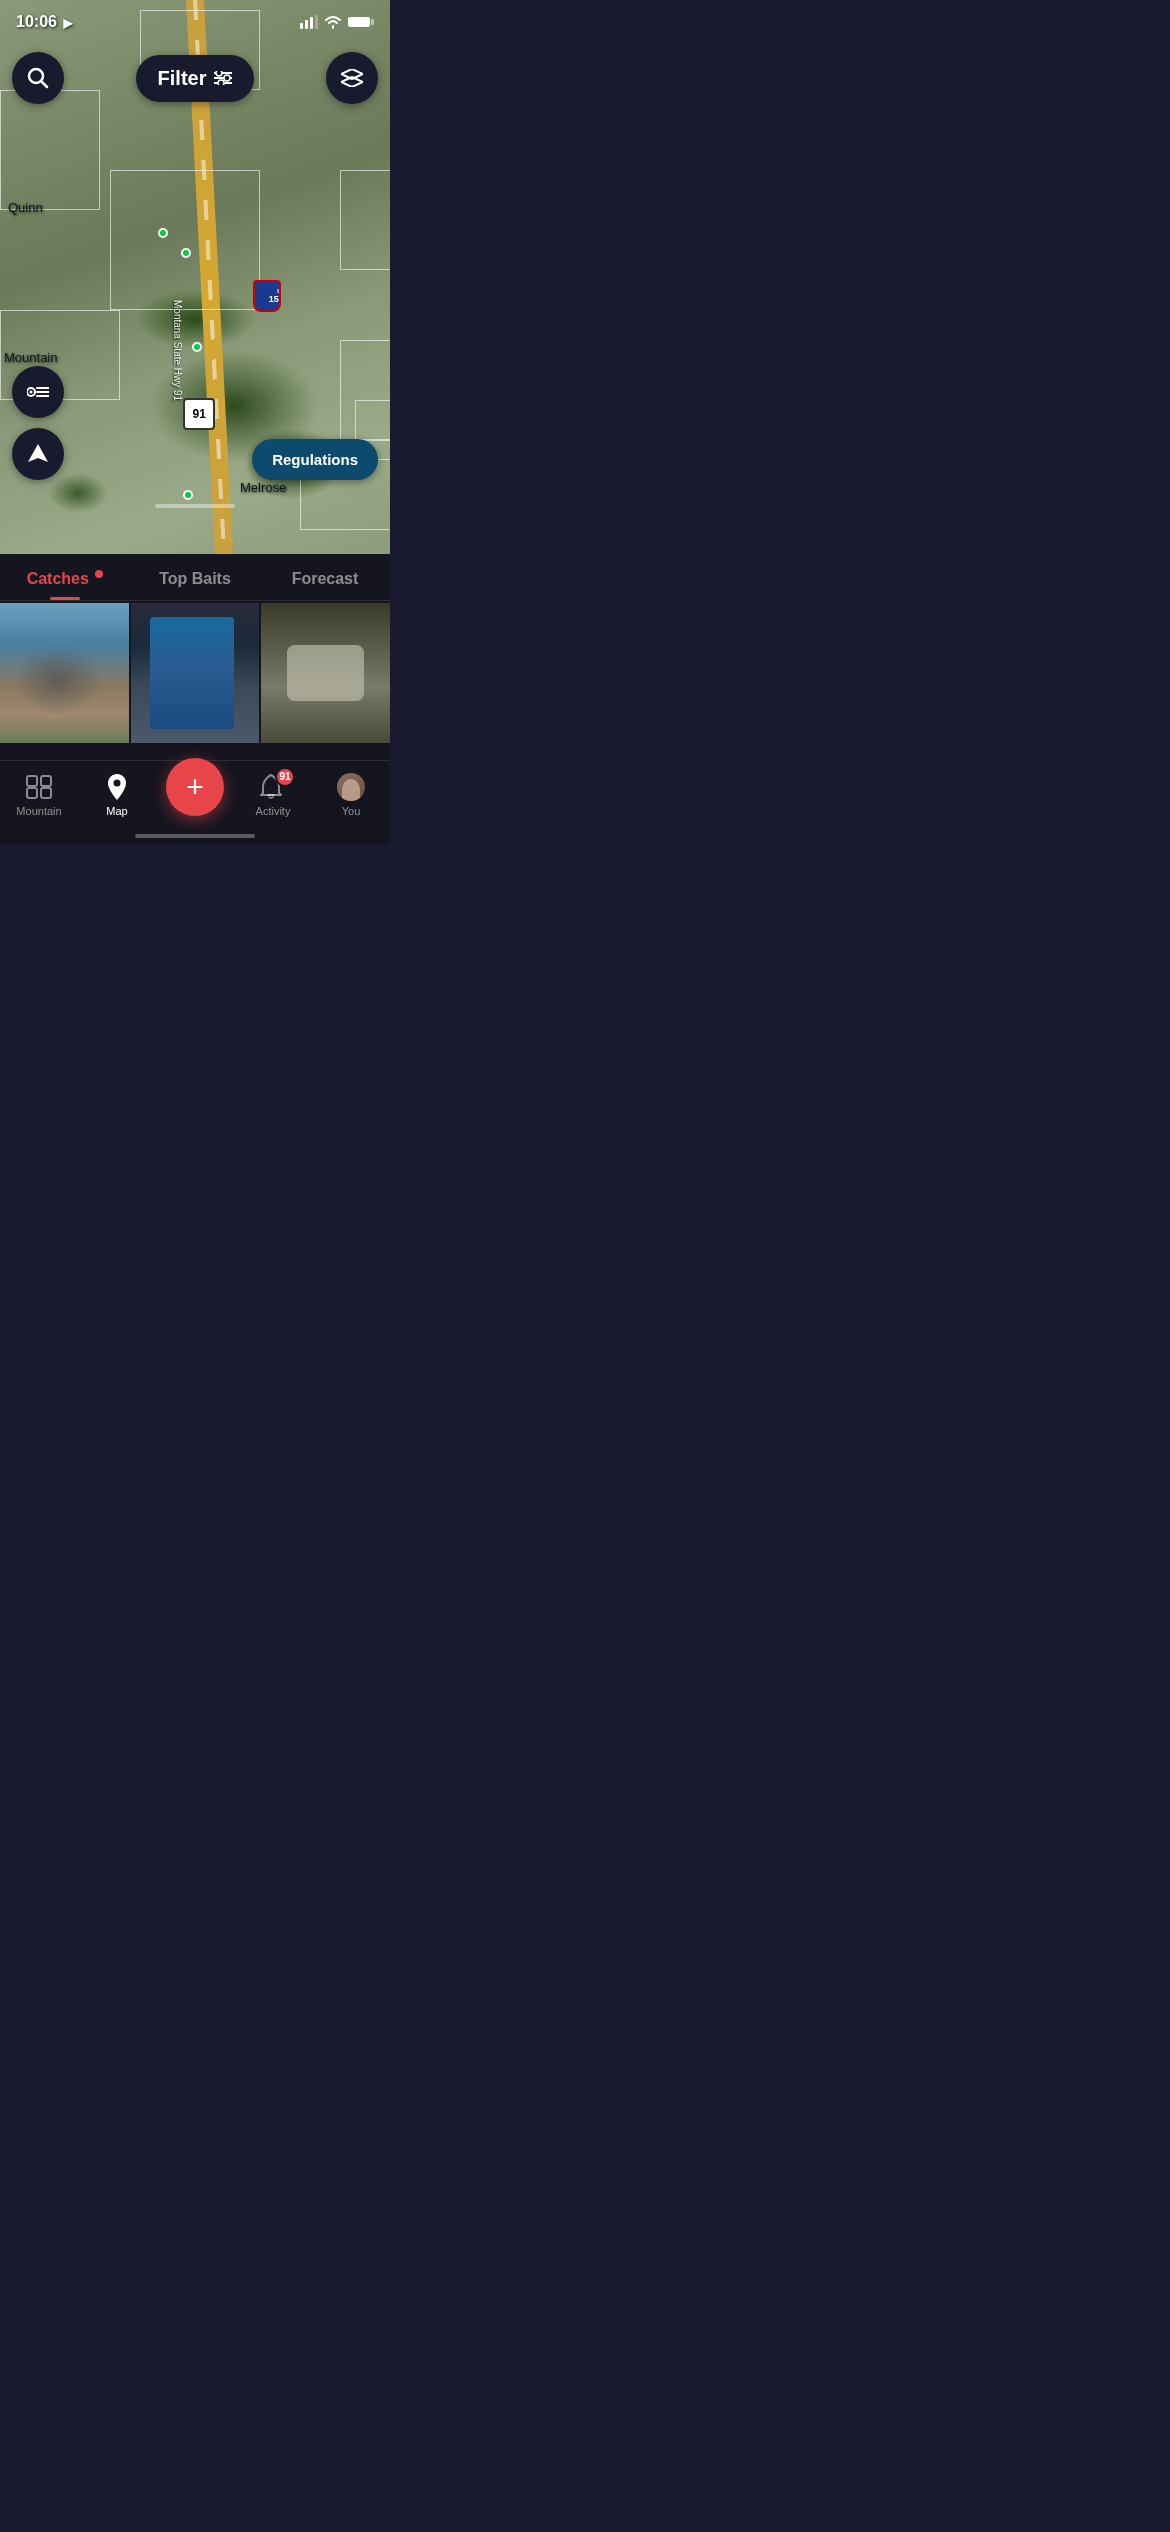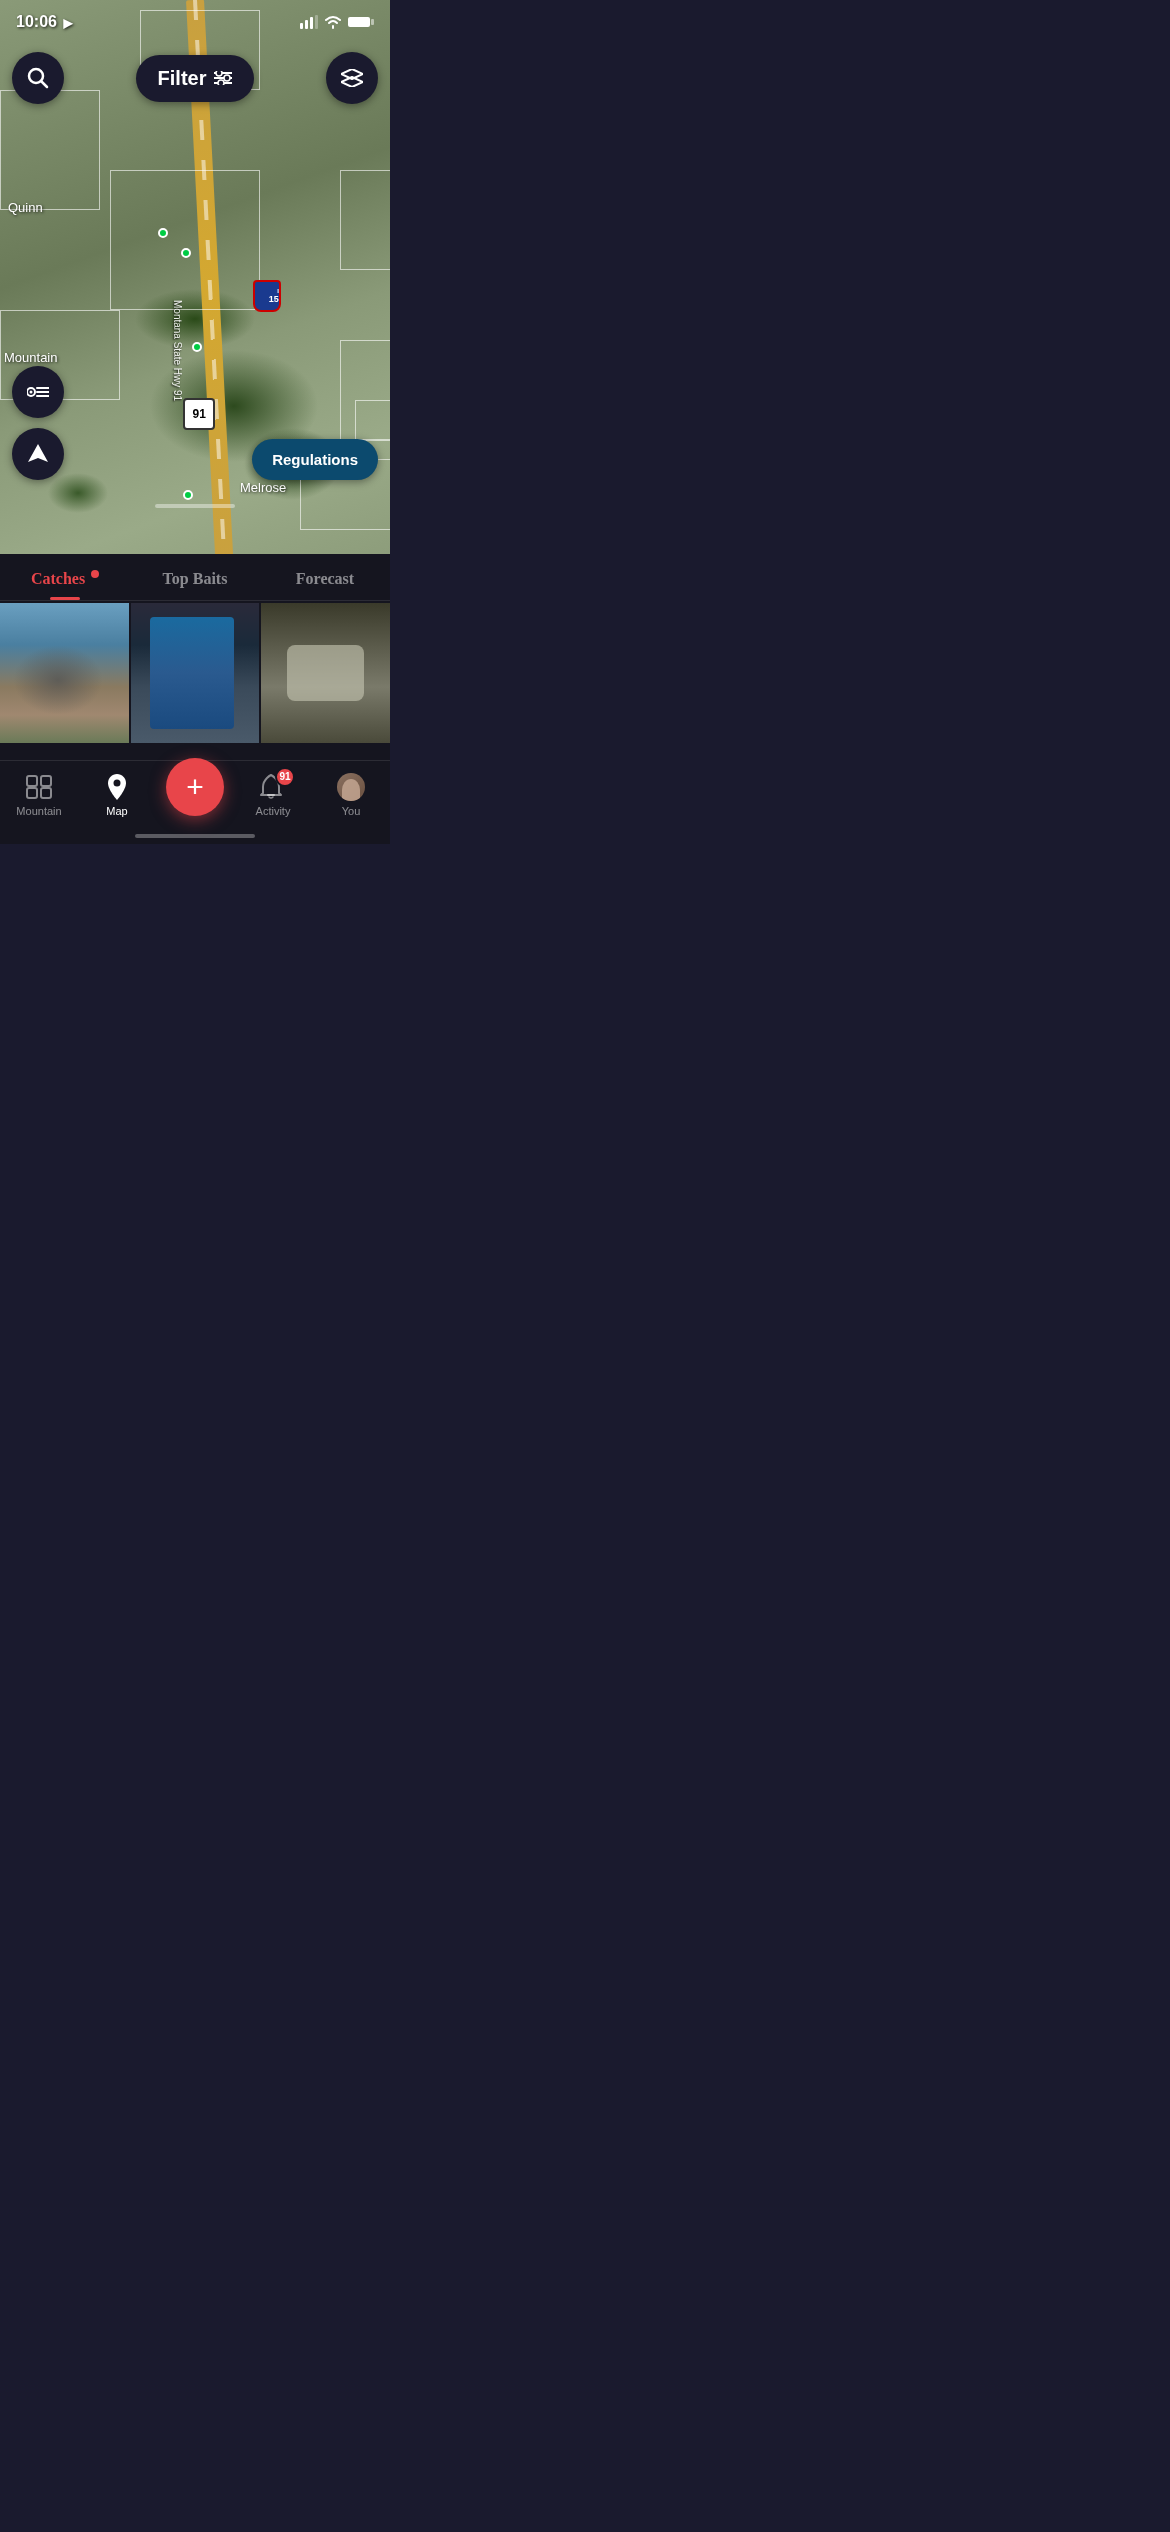--- a/index.html
+++ b/index.html
@@ -63,7 +63,7 @@
     
     .map-label {
       position: absolute;
-      color: #ffffff;
+      color: #0f172a;
       font-size: 13px;
       font-weight: 500;
       text-shadow: 1px 1px 3px rgba(0,0,0,0.8);

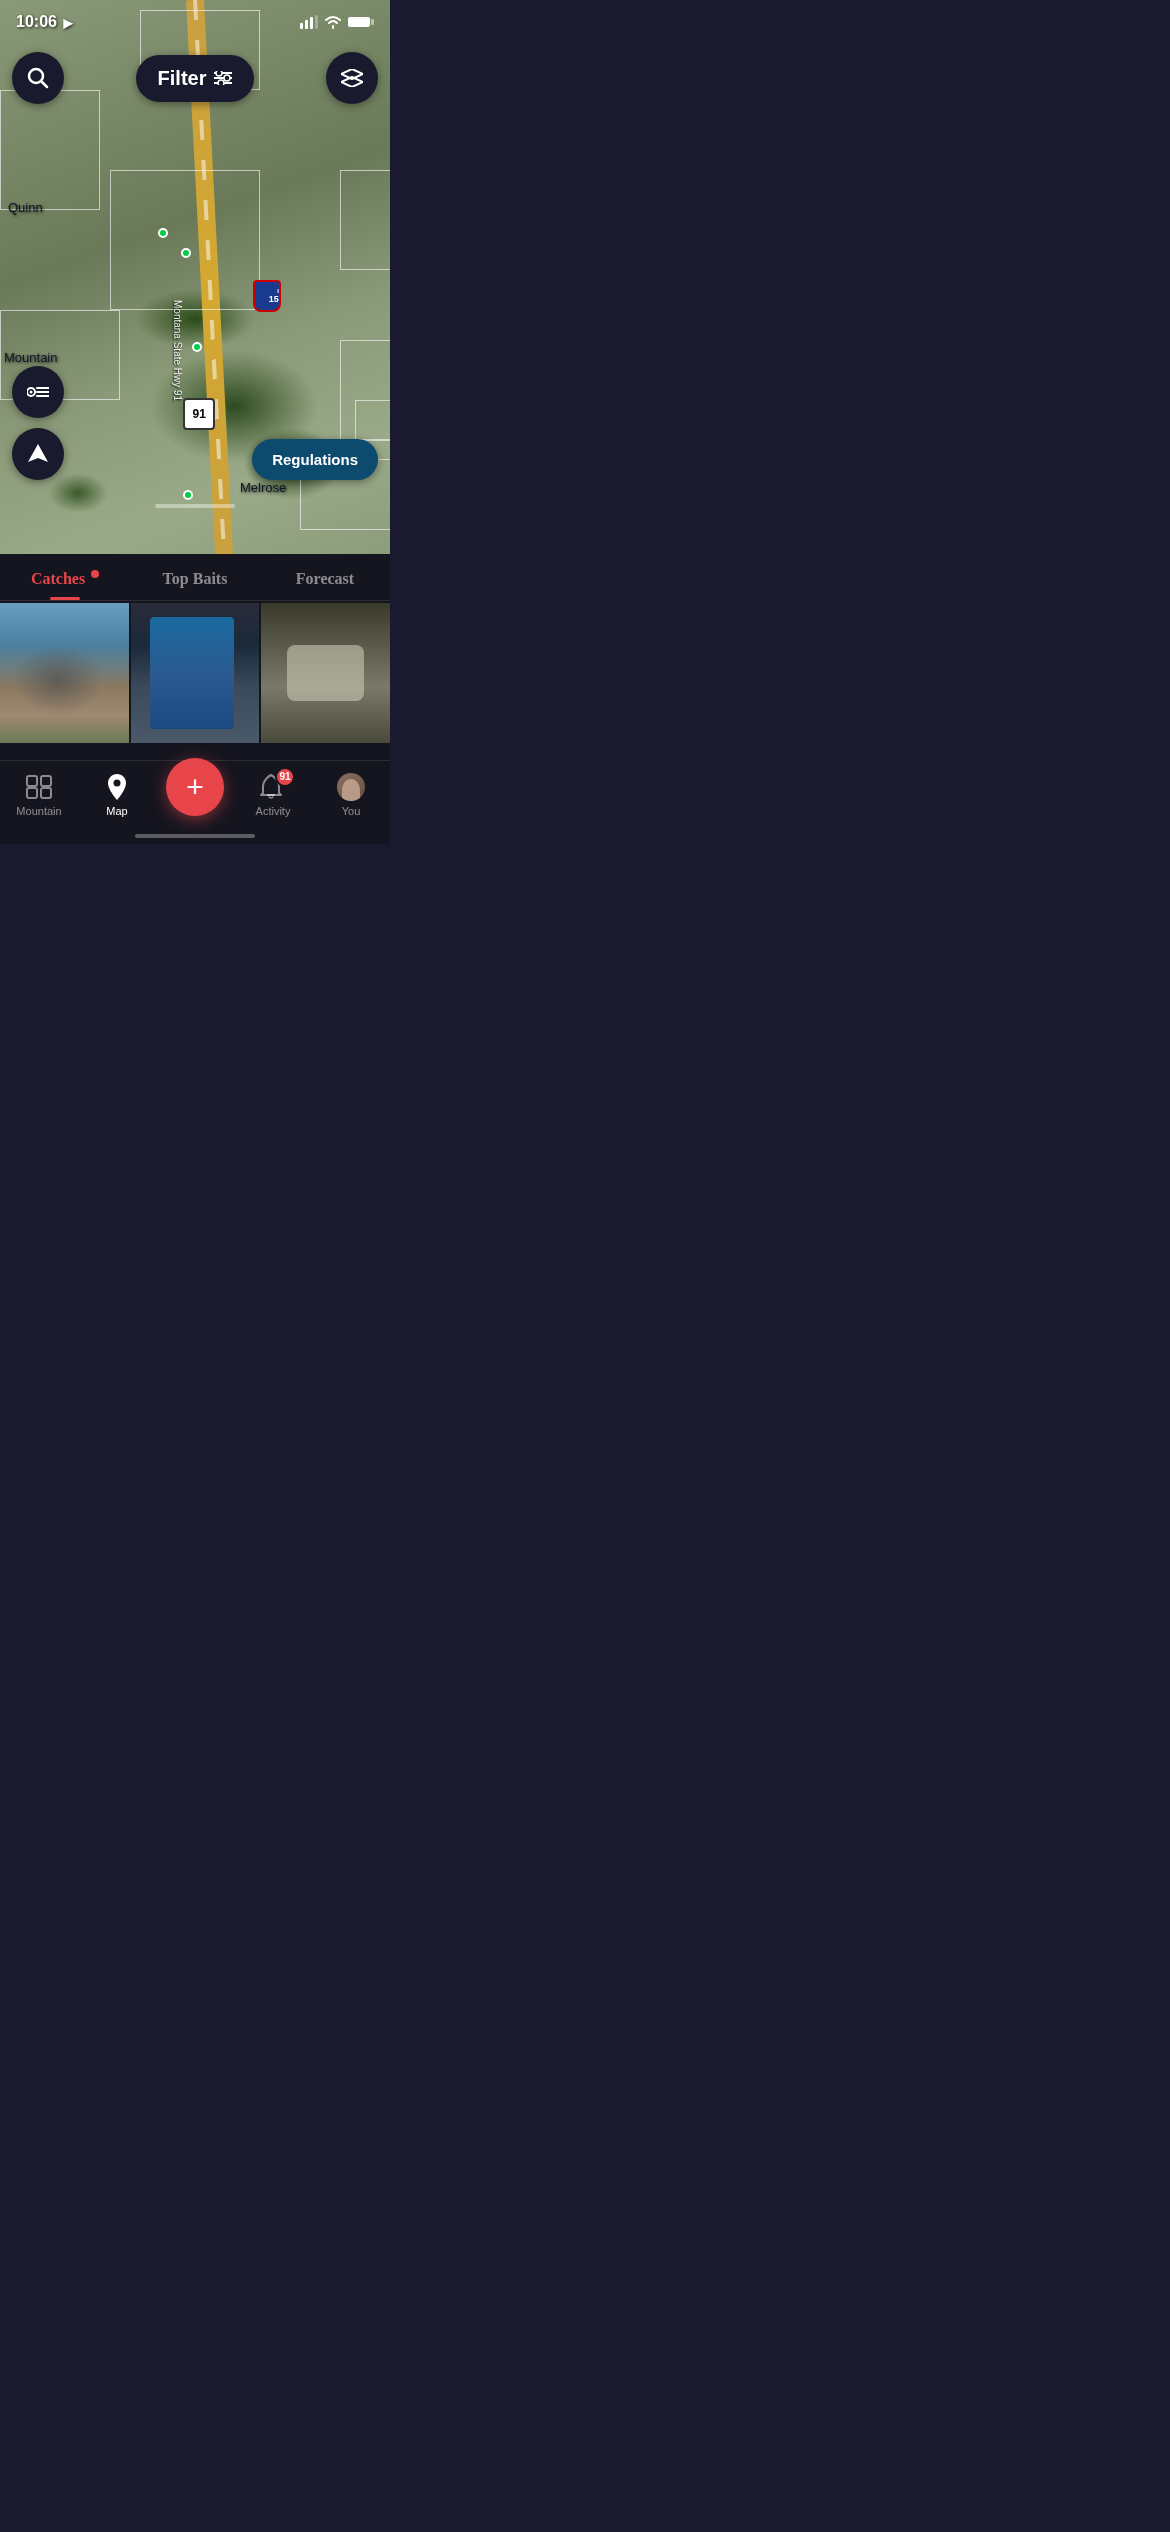--- a/index.html
+++ b/index.html
@@ -306,7 +306,6 @@
       align-items: flex-start;
       padding: 16px 0 0 0;
       border-bottom: 1px solid rgba(255,255,255,0.1);
-      font-family: Liberation Serif, serif;
     }
 
     .tab-item {

